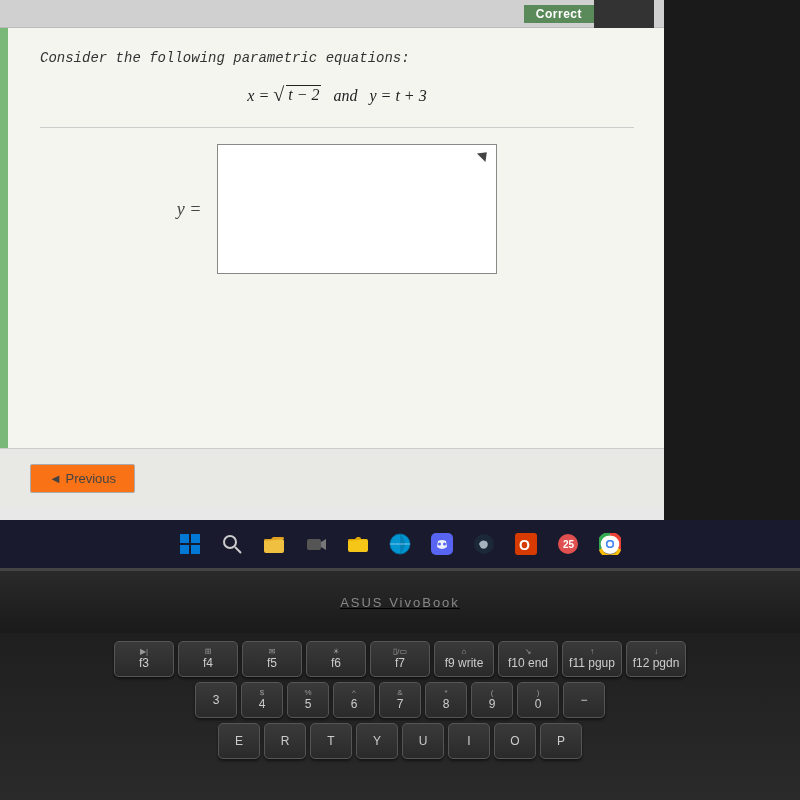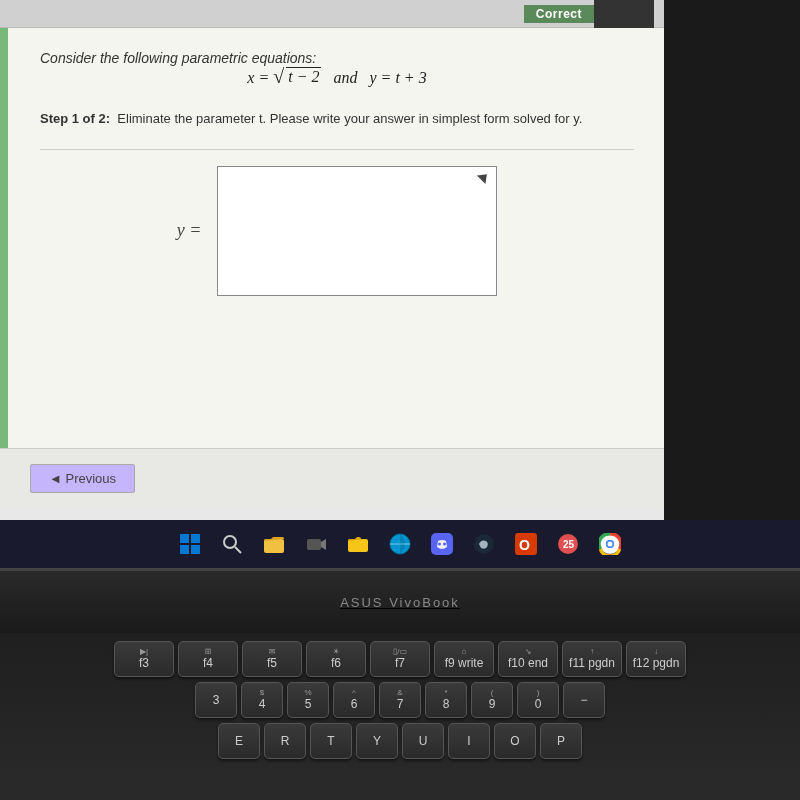--- a/index.html
+++ b/index.html
@@ -73,7 +73,8 @@
     .question-title {
       font-size: 14px;
       color: #333;
-      font-family: Liberation Sans, sans-serif;
+      font-family: Liberation Mono, monospace;
+      margin-bottom: 18px;
       font-style: italic;
     }
 

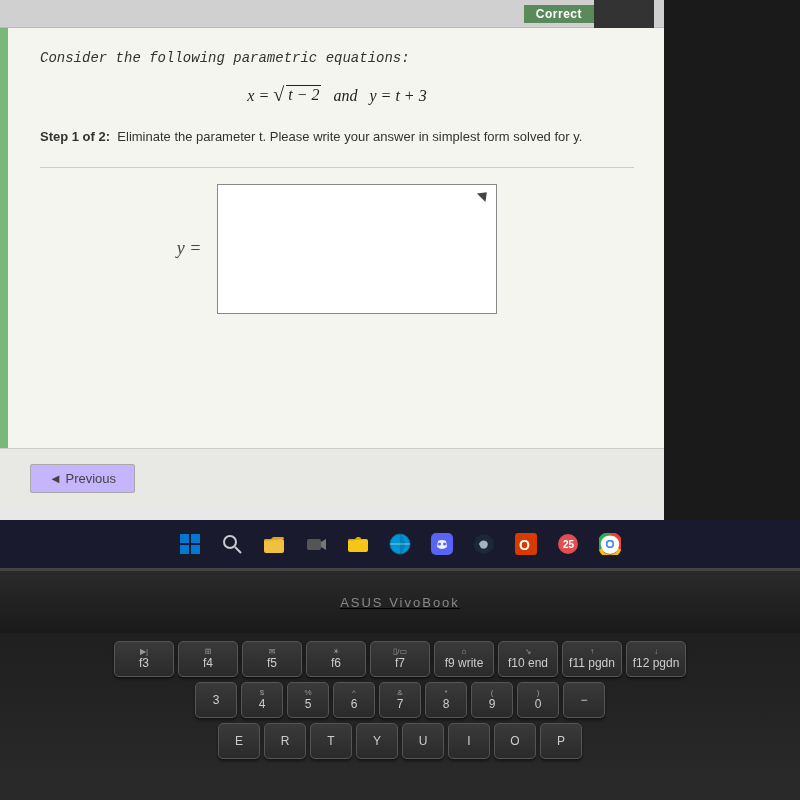--- a/index.html
+++ b/index.html
@@ -328,12 +328,6 @@
         </span>
       </div>
 
-      <div class="step-instruction">
-        <span class="step-label">
-          <span>Step 1 of 2</span>:
-        </span>
-        &nbsp;<span>Eliminate the parameter t. Please write your answer in simplest form solved for y.</span>
-      </div>
 
       <div class="divider"></div>
 

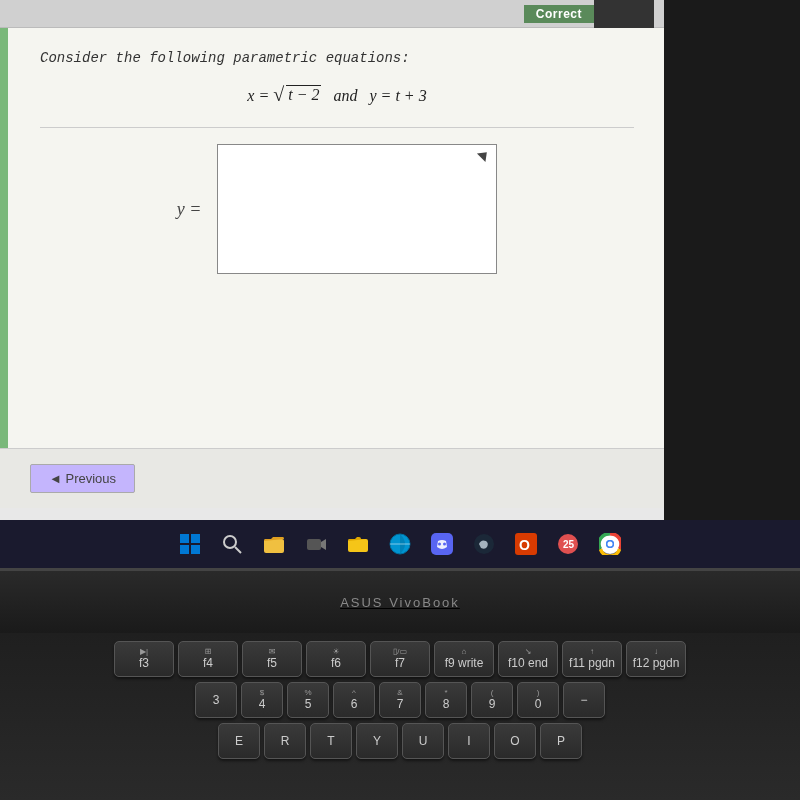--- a/index.html
+++ b/index.html
@@ -160,7 +160,7 @@
 
     .prev-button {
       border: 1px solid #aaa;
-      background: #c4b5fd;
+      background: #f97316;
       color: #444;
       font-size: 13px;
       font-family: Arial, sans-serif;

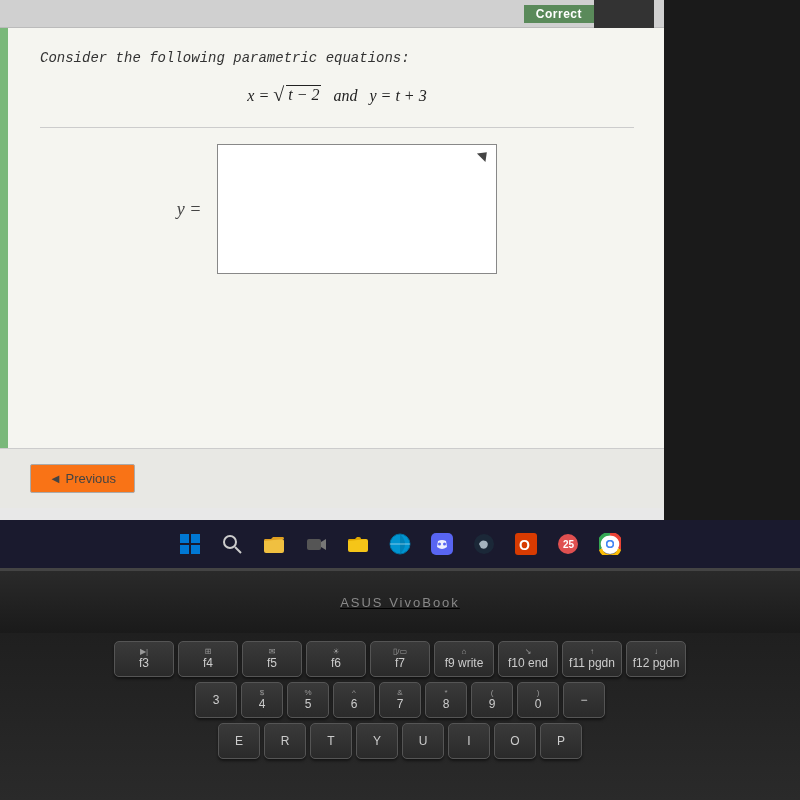--- a/index.html
+++ b/index.html
@@ -491,7 +491,7 @@
     <div class="key wide">
         <div class="key-content">
           <span class="key-sub">↑</span>
-          <span class="key-main">f11 pgdn</span>
+          <span class="key-main">f11 pgup</span>
         </div>
       </div>
     <div class="key wide">

